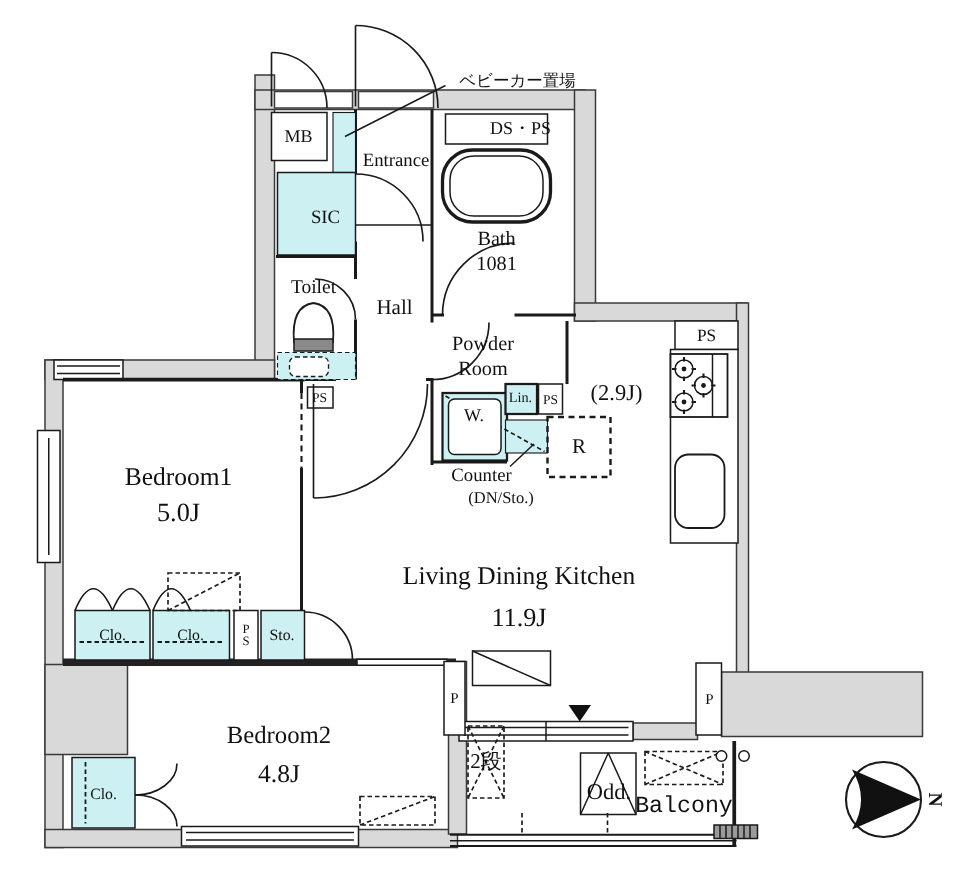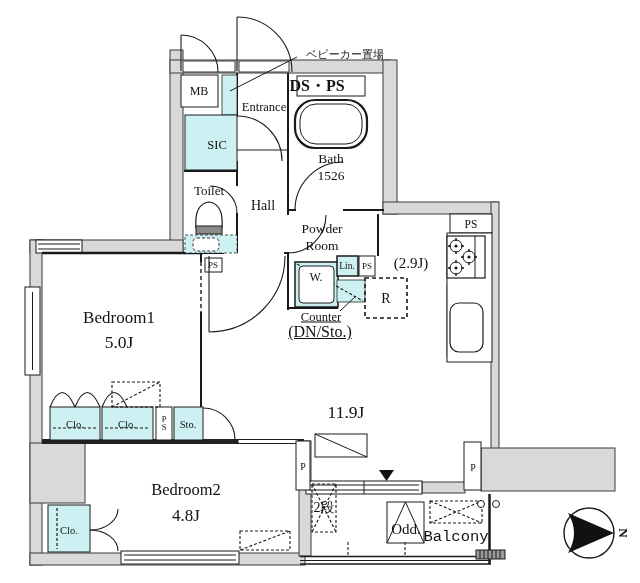--- a/index.html
+++ b/index.html
@@ -208,7 +208,7 @@
 
   <div class="lbl" style="left:345px;top:54px;font-size:11px;">ベビーカー置場</div>
   <div class="lbl" style="left:199px;top:91px;font-size:12px;">MB</div>
-  <div class="lbl" style="left:317px;top:86px;font-size:16px;font-weight:bold;">DS・PS</div>
+  <div class="lbl" style="left:347px;top:86px;font-size:12px;">DS・PS</div>
   <div class="lbl" style="left:264px;top:107px;font-size:12.5px;">Entrance</div>
   <div class="lbl" style="left:217px;top:145px;font-size:12.5px;">SIC</div>
   <div class="lbl" style="left:209px;top:191px;font-size:13px;">Toilet</div>

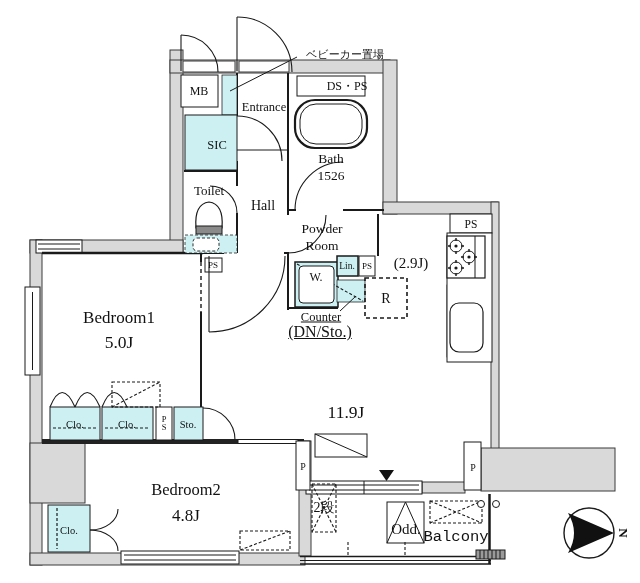--- a/index.html
+++ b/index.html
@@ -214,7 +214,7 @@
   <div class="lbl" style="left:209px;top:191px;font-size:13px;">Toilet</div>
   <div class="lbl" style="left:263px;top:206px;font-size:14px;">Hall</div>
   <div class="lbl" style="left:331px;top:159px;font-size:13.5px;">Bath</div>
-  <div class="lbl" style="left:331px;top:176px;font-size:13.5px;">1526</div>
+  <div class="lbl" style="left:331px;top:176px;font-size:13.5px;">1081</div>
   <div class="lbl" style="left:322px;top:229px;font-size:13.5px;">Powder</div>
   <div class="lbl" style="left:322px;top:246px;font-size:13.5px;">Room</div>
   <div class="lbl" style="left:316px;top:277px;font-size:12px;">W.</div>

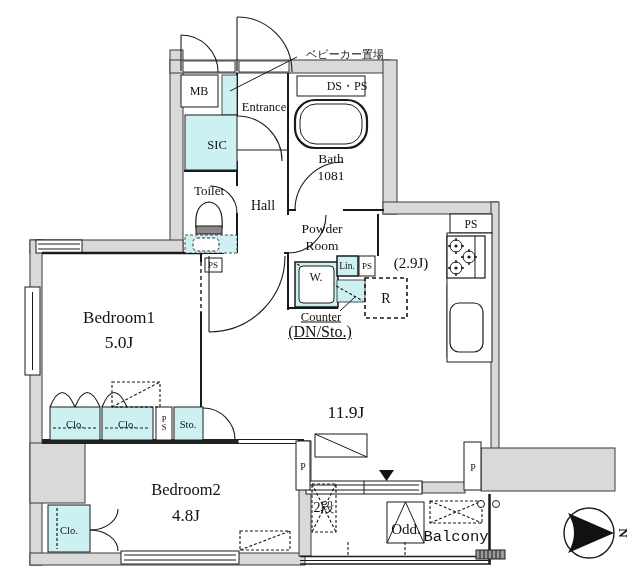--- a/index.html
+++ b/index.html
@@ -223,7 +223,7 @@
   <div class="lbl" style="left:213px;top:265px;font-size:9px;">PS</div>
   <div class="lbl" style="left:471px;top:224px;font-size:11.5px;">PS</div>
   <div class="lbl" style="left:386px;top:299px;font-size:14px;">R</div>
-  <div class="lbl" style="left:321px;top:317px;font-size:12.5px;text-decoration:underline;">Counter</div>
+  <div class="lbl" style="left:321px;top:317px;font-size:12.5px;">Counter</div>
   <div class="lbl" style="left:320px;top:332px;font-size:16px;text-decoration:underline;">(DN/Sto.)</div>
   <div class="lbl" style="left:411px;top:263px;font-size:15px;">(2.9J)</div>
   <div class="lbl" style="left:346px;top:412px;font-size:17.5px;">11.9J</div>

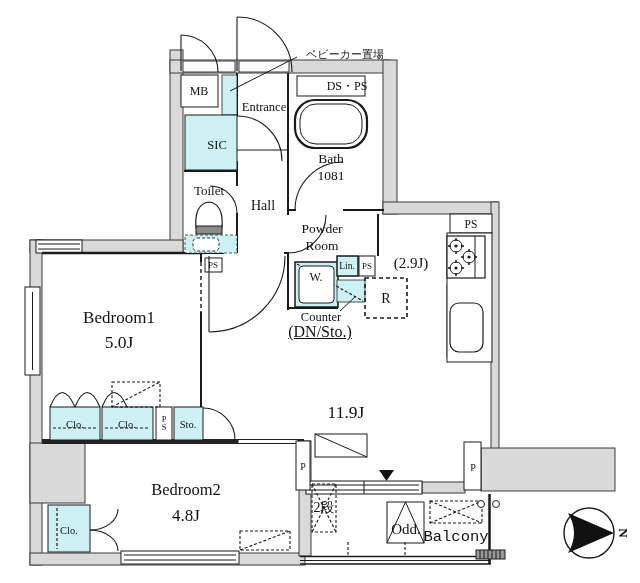--- a/index.html
+++ b/index.html
@@ -224,7 +224,7 @@
   <div class="lbl" style="left:471px;top:224px;font-size:11.5px;">PS</div>
   <div class="lbl" style="left:386px;top:299px;font-size:14px;">R</div>
   <div class="lbl" style="left:321px;top:317px;font-size:12.5px;">Counter</div>
-  <div class="lbl" style="left:320px;top:332px;font-size:16px;text-decoration:underline;">(DN/Sto.)</div>
+  <div class="lbl" style="left:334px;top:332px;font-size:11px;">(DN/Sto.)</div>
   <div class="lbl" style="left:411px;top:263px;font-size:15px;">(2.9J)</div>
   <div class="lbl" style="left:346px;top:412px;font-size:17.5px;">11.9J</div>
   <div class="lbl" style="left:119px;top:318px;font-size:17px;">Bedroom1</div>

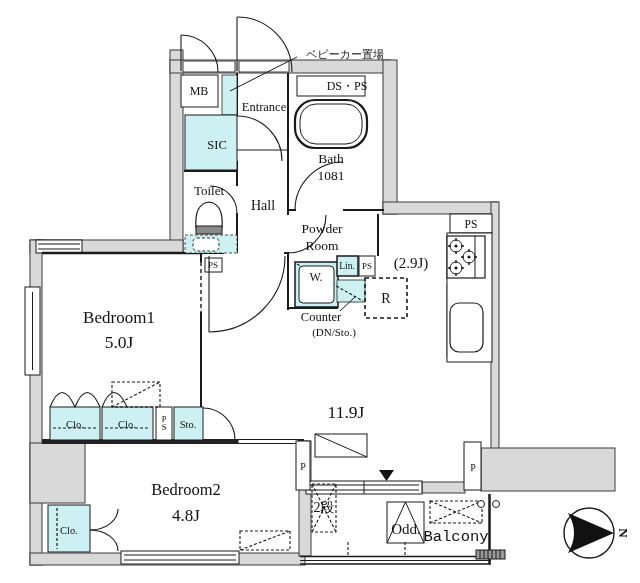--- a/index.html
+++ b/index.html
@@ -226,6 +226,7 @@
   <div class="lbl" style="left:321px;top:317px;font-size:12.5px;">Counter</div>
   <div class="lbl" style="left:334px;top:332px;font-size:11px;">(DN/Sto.)</div>
   <div class="lbl" style="left:411px;top:263px;font-size:15px;">(2.9J)</div>
+  <div class="lbl" style="left:346px;top:384px;font-size:17px;">Living Dining Kitchen</div>
   <div class="lbl" style="left:346px;top:412px;font-size:17.5px;">11.9J</div>
   <div class="lbl" style="left:119px;top:318px;font-size:17px;">Bedroom1</div>
   <div class="lbl" style="left:119px;top:342px;font-size:17.5px;">5.0J</div>

